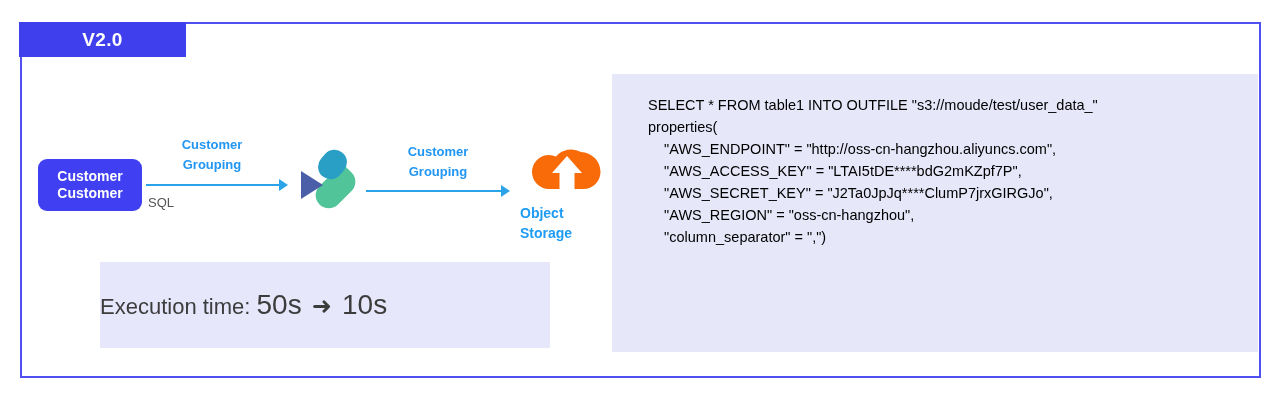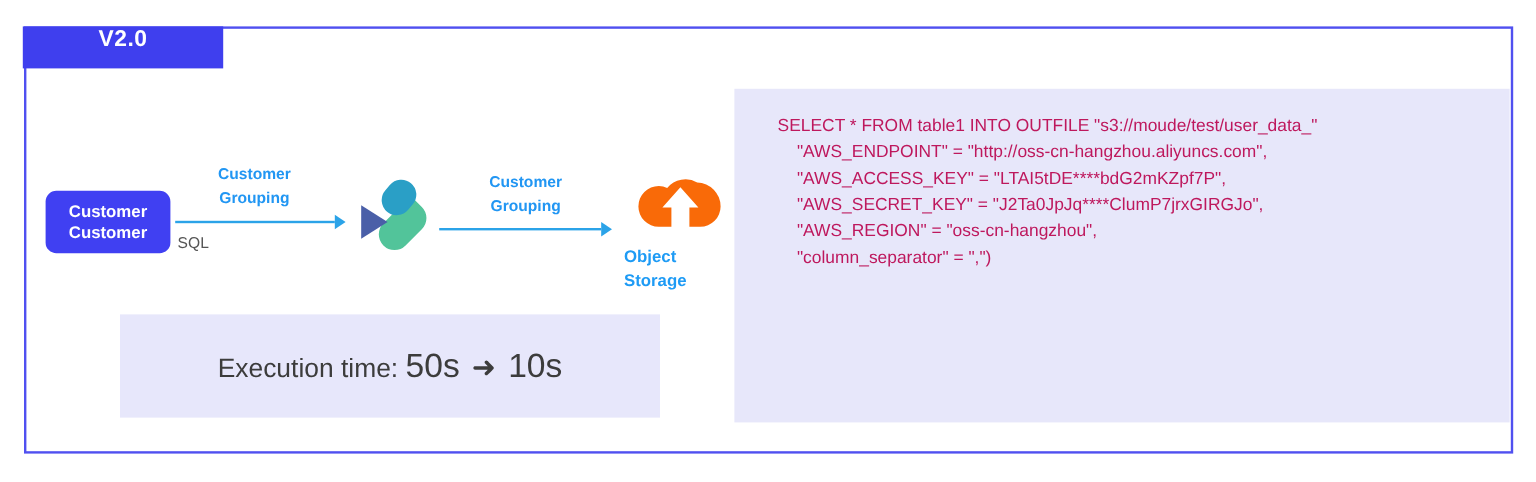--- a/index.html
+++ b/index.html
@@ -27,7 +27,7 @@
     left: 19px; top: 22px;
     width: 167px; height: 35px;
     background: #3f3fee;
-    display: flex; justify-content: center;
+    display: flex; align-items: center; justify-content: center;
   }
   .badge-label {
     color: #ffffff;

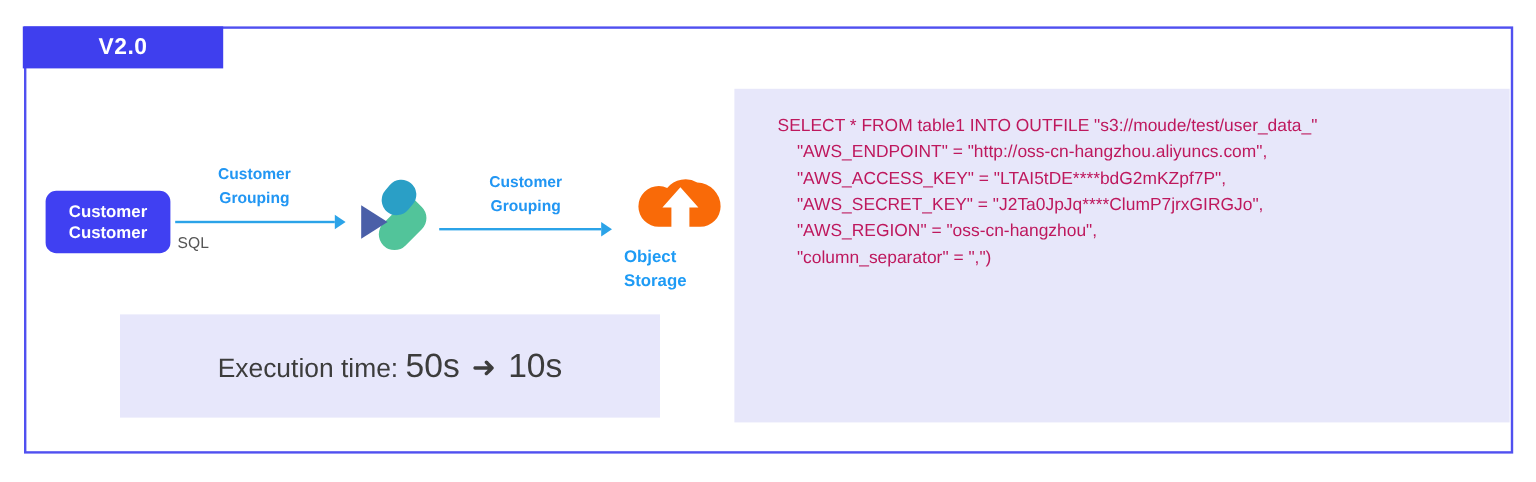--- a/index.html
+++ b/index.html
@@ -136,7 +136,7 @@
     padding: 20px 0 0 36px;
   }
   .code-line {
-    color: #be185d;
+    color: #000000;
     font-size: 14.5px;
     line-height: 22px;
     white-space: pre;

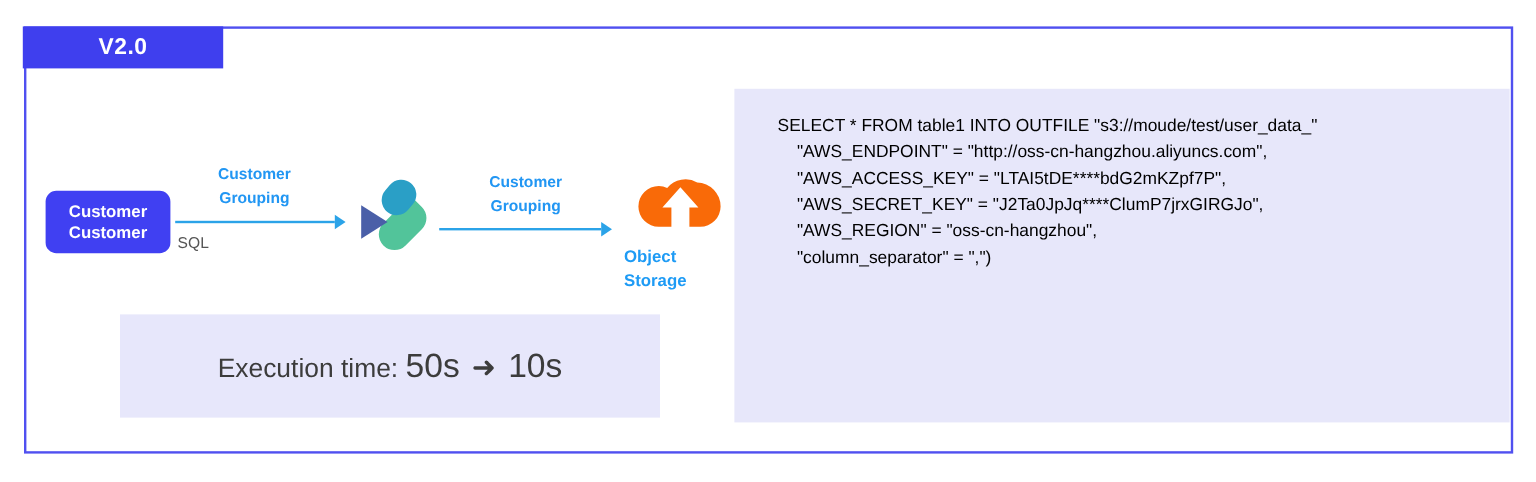--- a/index.html
+++ b/index.html
@@ -204,6 +204,7 @@
 
   <div class="code-panel">
     <div class="code-line">SELECT * FROM table1 INTO OUTFILE "s3://moude/test/user_data_"</div>
+    <div class="code-line">properties(</div>
     <div class="code-line">    "AWS_ENDPOINT" = "http://oss-cn-hangzhou.aliyuncs.com",</div>
     <div class="code-line">    "AWS_ACCESS_KEY" = "LTAI5tDE****bdG2mKZpf7P",</div>
     <div class="code-line">    "AWS_SECRET_KEY" = "J2Ta0JpJq****ClumP7jrxGIRGJo",</div>

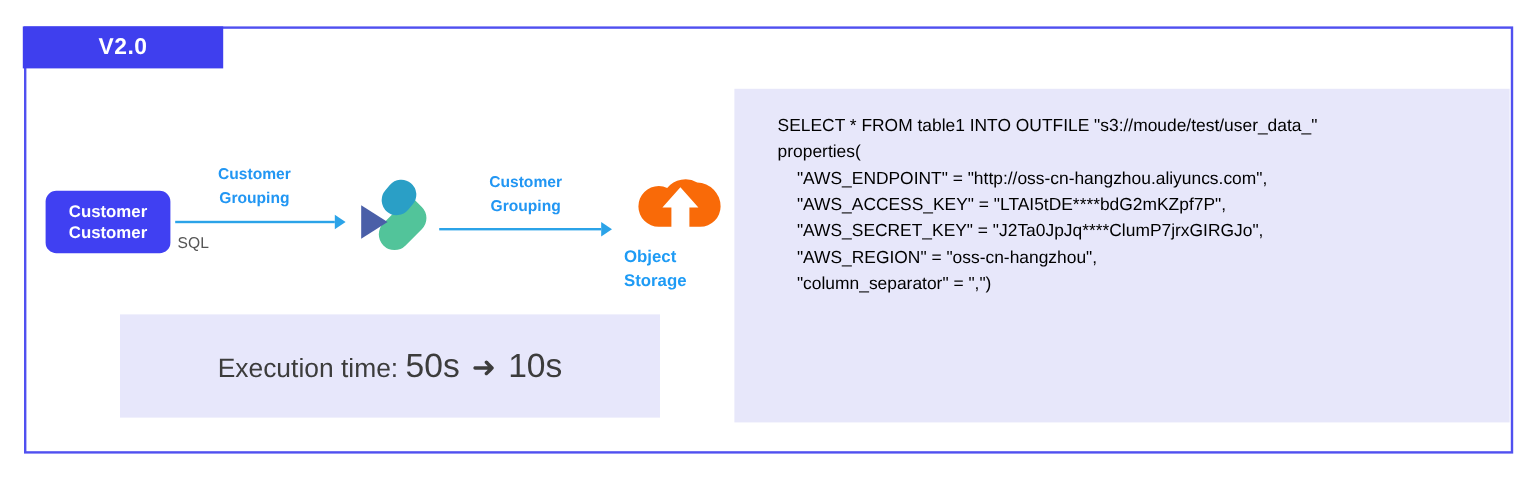--- a/index.html
+++ b/index.html
@@ -117,7 +117,7 @@
     left: 100px; top: 262px;
     width: 450px; height: 86px;
     background: #e7e7fb;
-    display: flex; align-items: center; justify-content: center;
+    display: flex; align-items: center; 
   }
   .exec-text {
     color: #3c3c3c;

